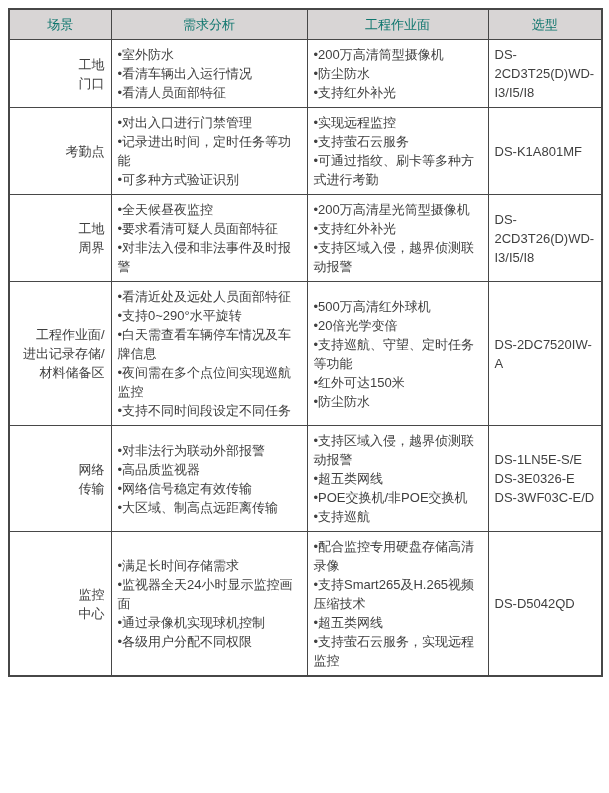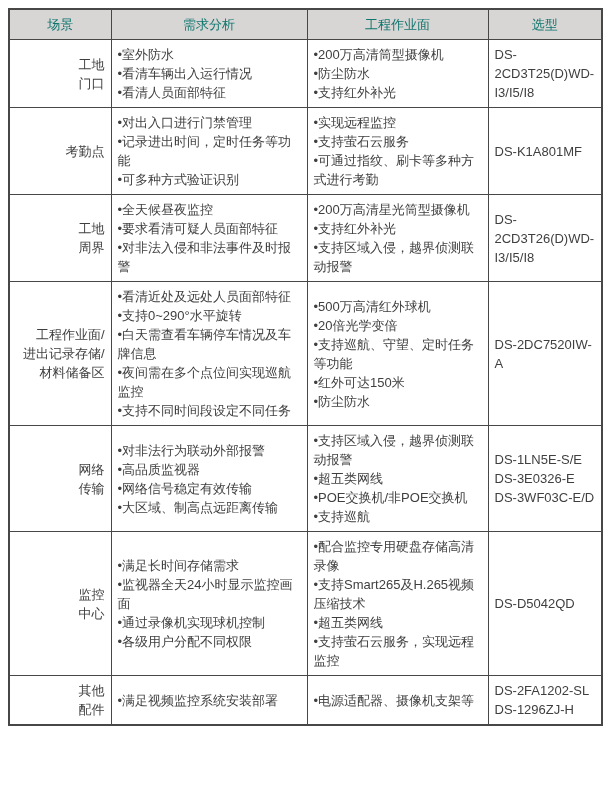--- a/index.html
+++ b/index.html
@@ -194,22 +194,6 @@
             <div>DS-D5042QD</div>
           </td>
         </tr>
-        <tr>
-          <td class="scene-cell">
-            <div>其他</div>
-            <div>配件</div>
-          </td>
-          <td class="analysis-cell">
-            <div>•满足视频监控系统安装部署</div>
-          </td>
-          <td class="functions-cell">
-            <div>•电源适配器、摄像机支架等</div>
-          </td>
-          <td class="model-cell">
-            <div>DS-2FA1202-SL</div>
-            <div>DS-1296ZJ-H</div>
-          </td>
-        </tr>
       </tbody>
   </table>
 </div>

